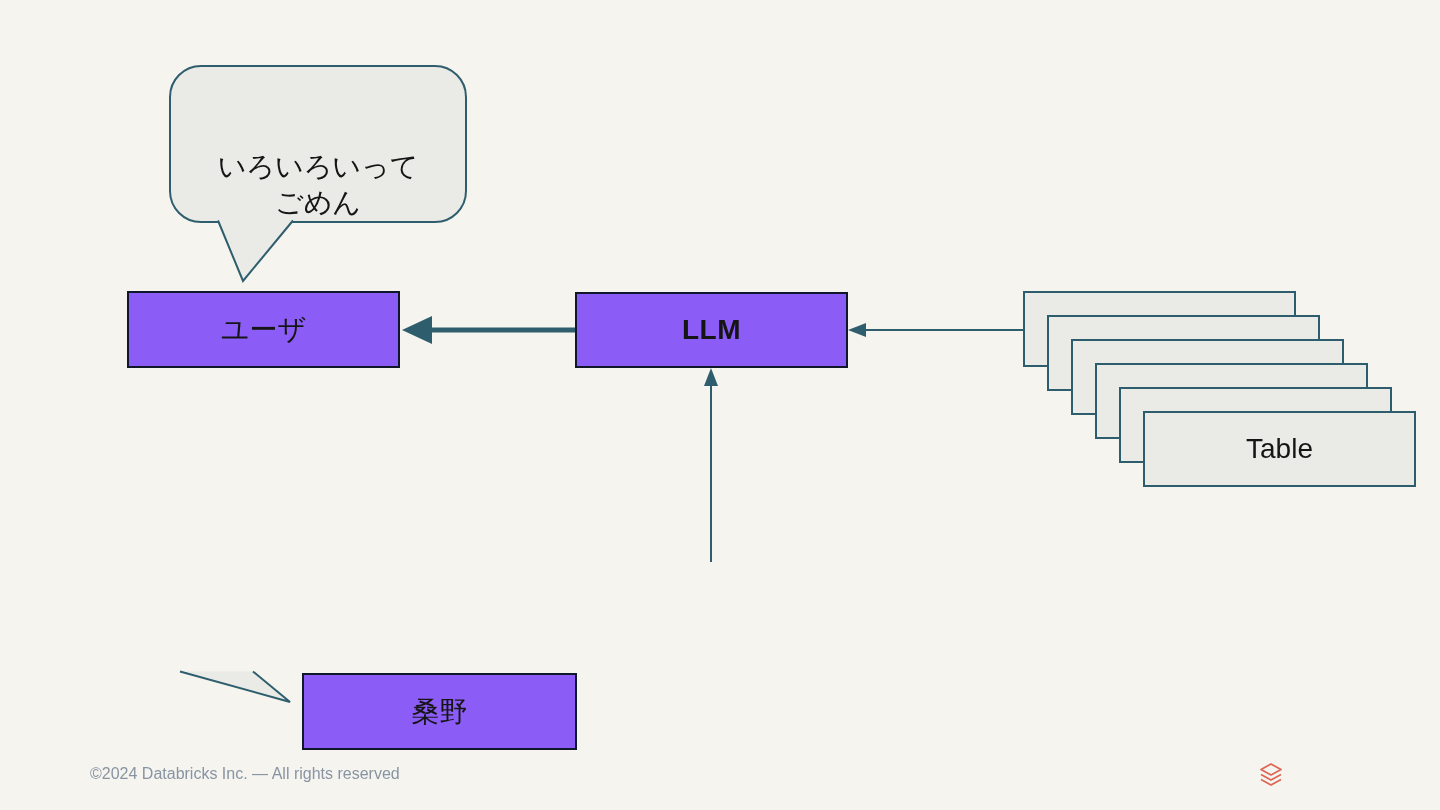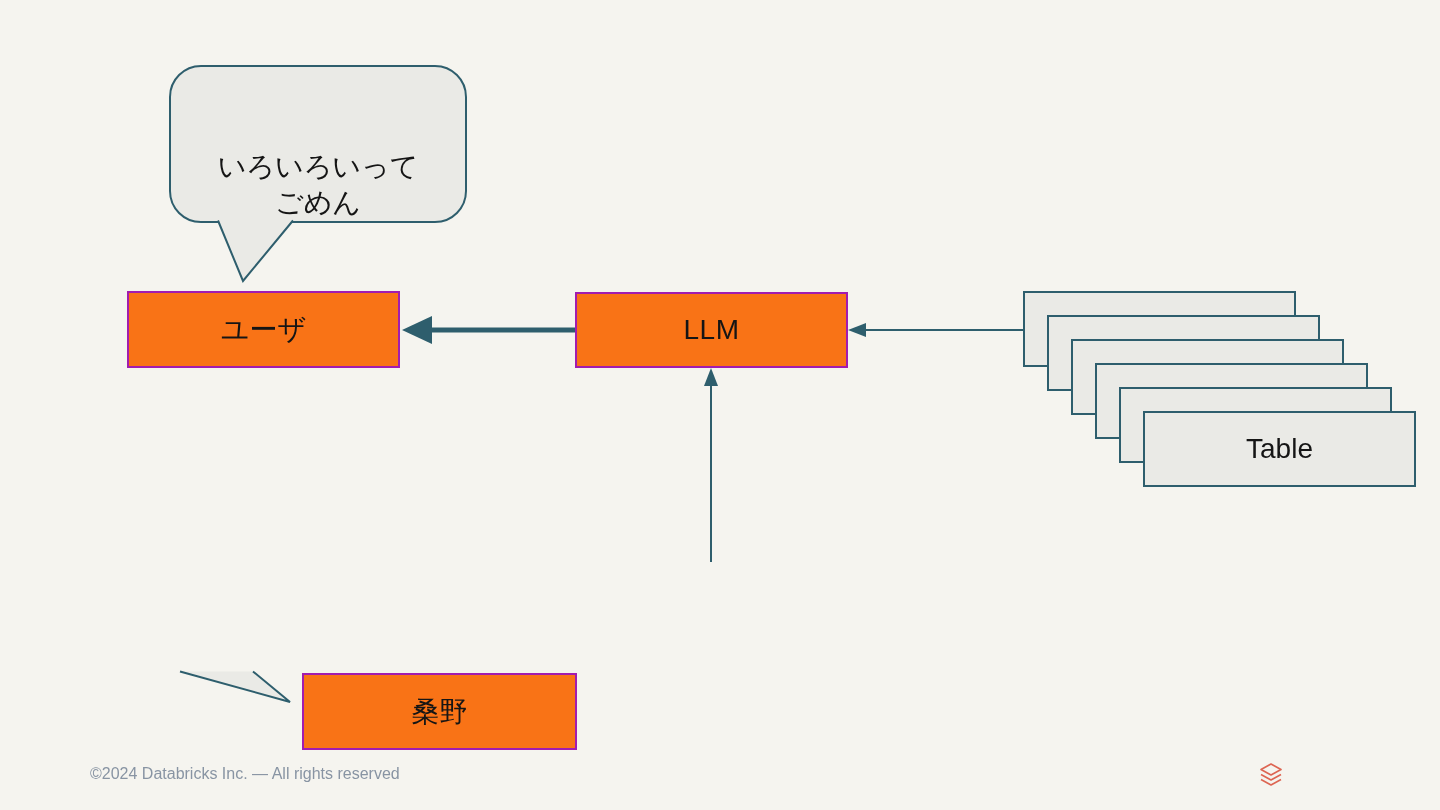--- a/index.html
+++ b/index.html
@@ -14,8 +14,8 @@
   .node {
     position: absolute;
     box-sizing: border-box;
-    background: #f97316;
-    border: 2px solid #a21caf;
+    background: #8b5cf6;
+    border: 2px solid #0f172a;
     display: flex;
     align-items: center;
     justify-content: center;

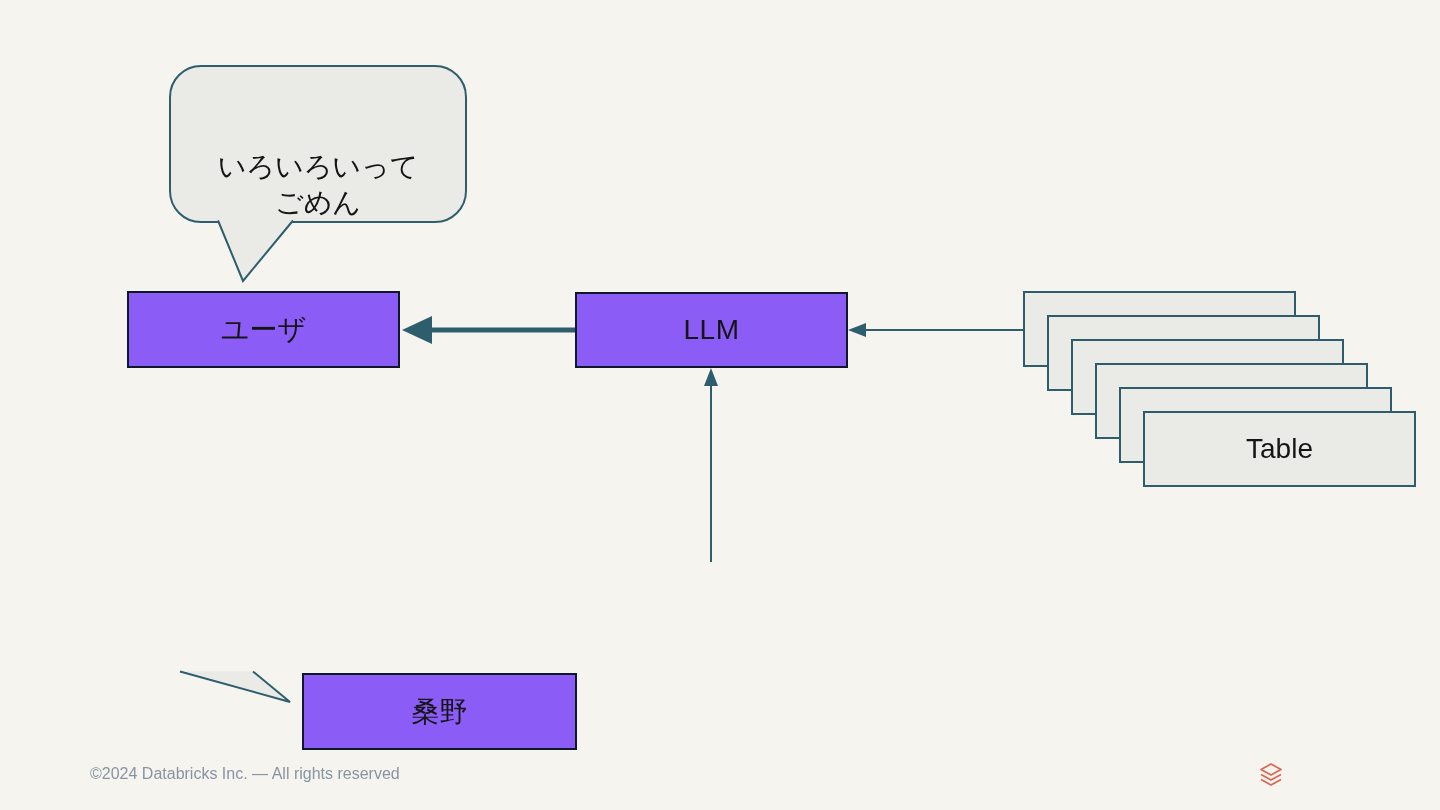--- a/index.html
+++ b/index.html
@@ -24,7 +24,7 @@
     z-index: 2;
   }
   .node .label { font-weight: 500; }
-  .node .label-latin { font-weight: 400; letter-spacing: 0.5px; }
+  .node .label-latin { font-weight: 700; letter-spacing: 0.5px; }
   .bubble {
     position: absolute;
     box-sizing: border-box;

